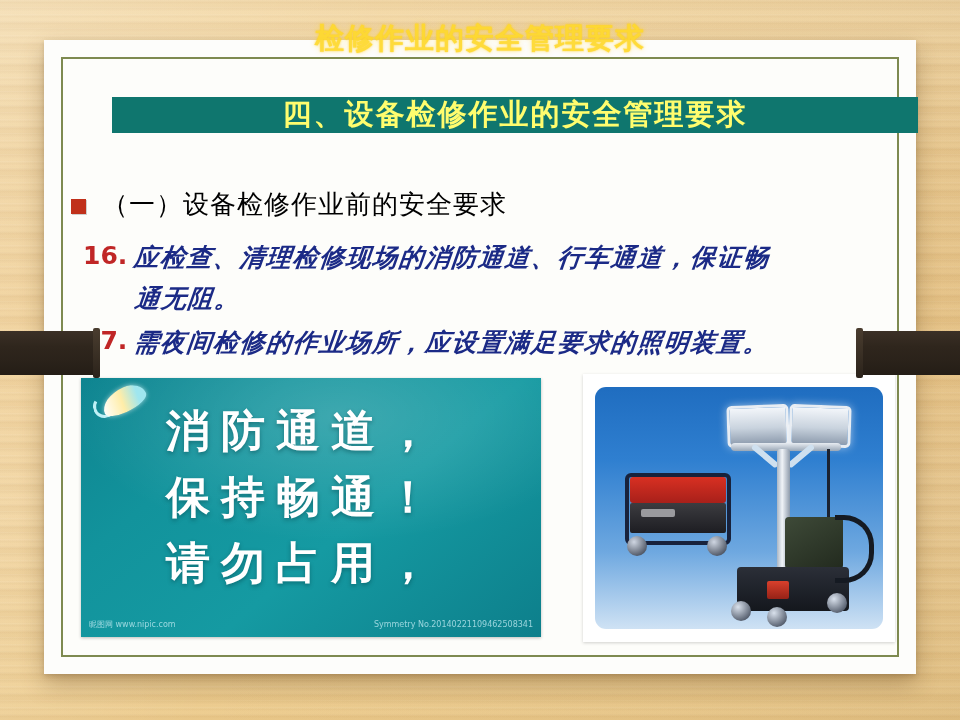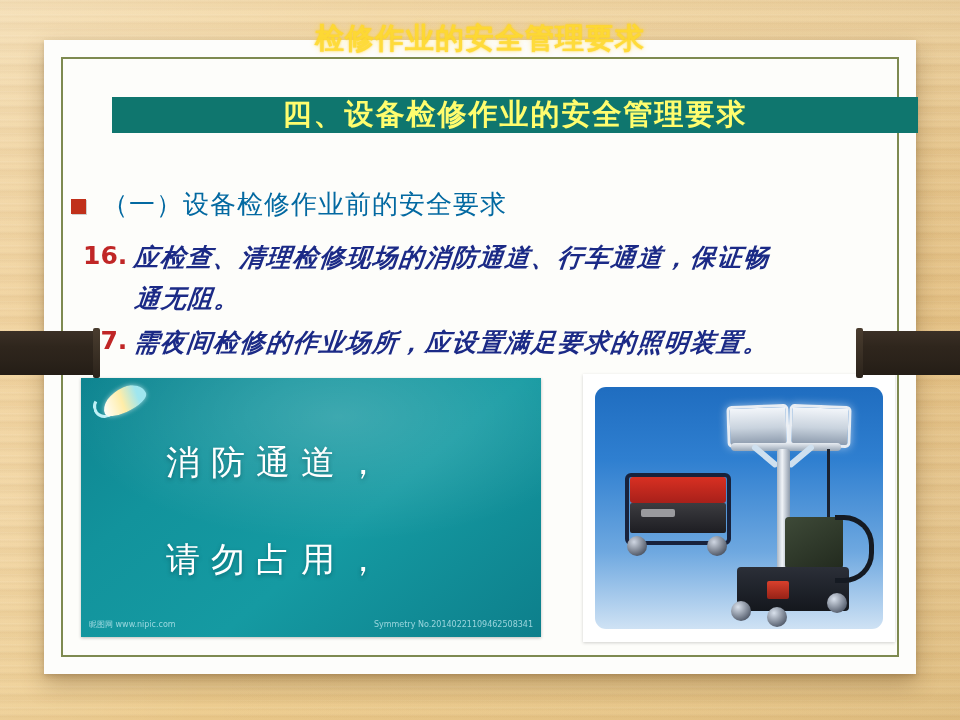--- a/index.html
+++ b/index.html
@@ -72,7 +72,7 @@
   #bulletsq{width:15px;height:15px;background:#c0301a;box-shadow:1px 1px 0 rgba(0,0,0,.18);flex:none;margin-top:4px;}
   #bullettext{
     font-family:"DejaVu Sans","Liberation Sans",sans-serif;
-    font-size:26px;color:#0369a1;white-space:nowrap;letter-spacing:1px;
+    font-size:26px;color:#000000;white-space:nowrap;letter-spacing:1px;
   }
 
   

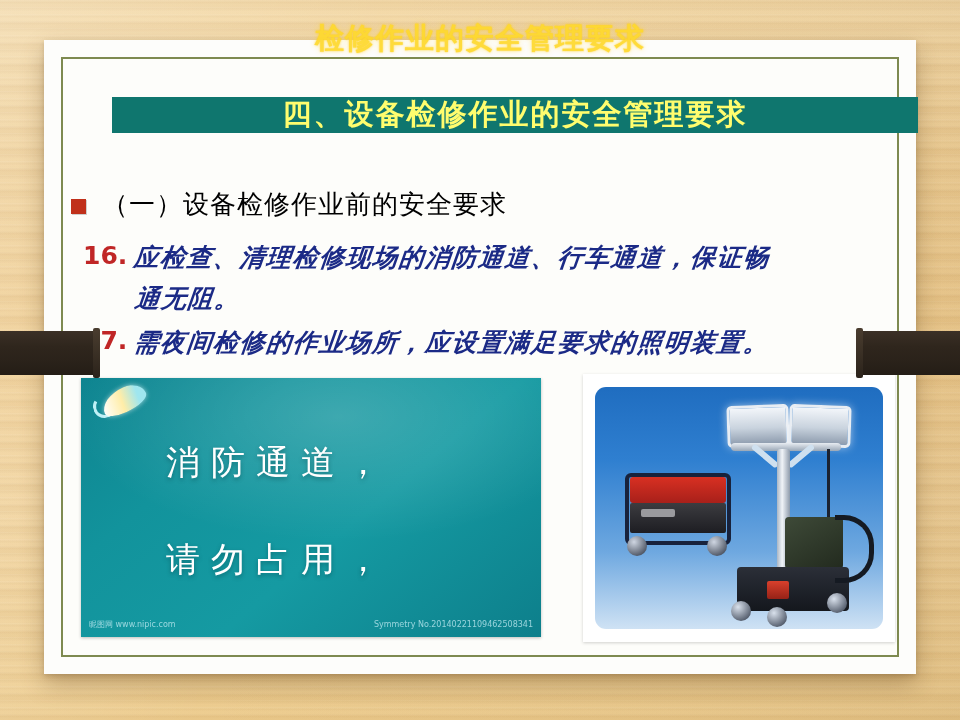--- a/index.html
+++ b/index.html
@@ -123,10 +123,9 @@
   #sign .lines{position:absolute;left:85px;right:8px;top:20px;}
   #sign .line{
     font-family:"DejaVu Sans","Liberation Sans",sans-serif;
-    font-weight:normal;color:#ffffff;font-size:34px;letter-spacing:11px;
+    font-weight:bold;color:#ffffff;font-size:44px;letter-spacing:11px;
     line-height:66px;white-space:nowrap;
     text-shadow:0 2px 4px rgba(0,60,66,0.45);
-    margin-top:31px;
   }
   #sign .foot{
     position:absolute;left:0;right:0;bottom:4px;height:18px;

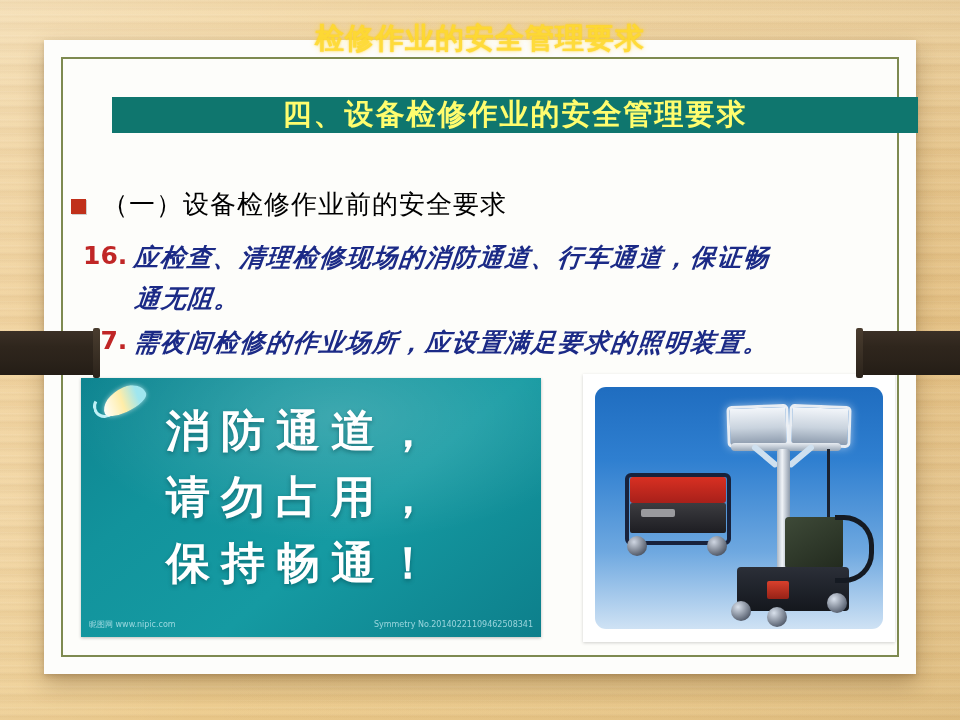--- a/index.html
+++ b/index.html
@@ -222,8 +222,8 @@
         </div>
         <div class="lines">
           <div class="line">消防通道，</div>
+          <div class="line">保持畅通！</div>
           <div class="line">请勿占用，</div>
-          <div class="line">保持畅通！</div>
         </div>
         <div class="foot">
           <span>昵图网 www.nipic.com</span>

